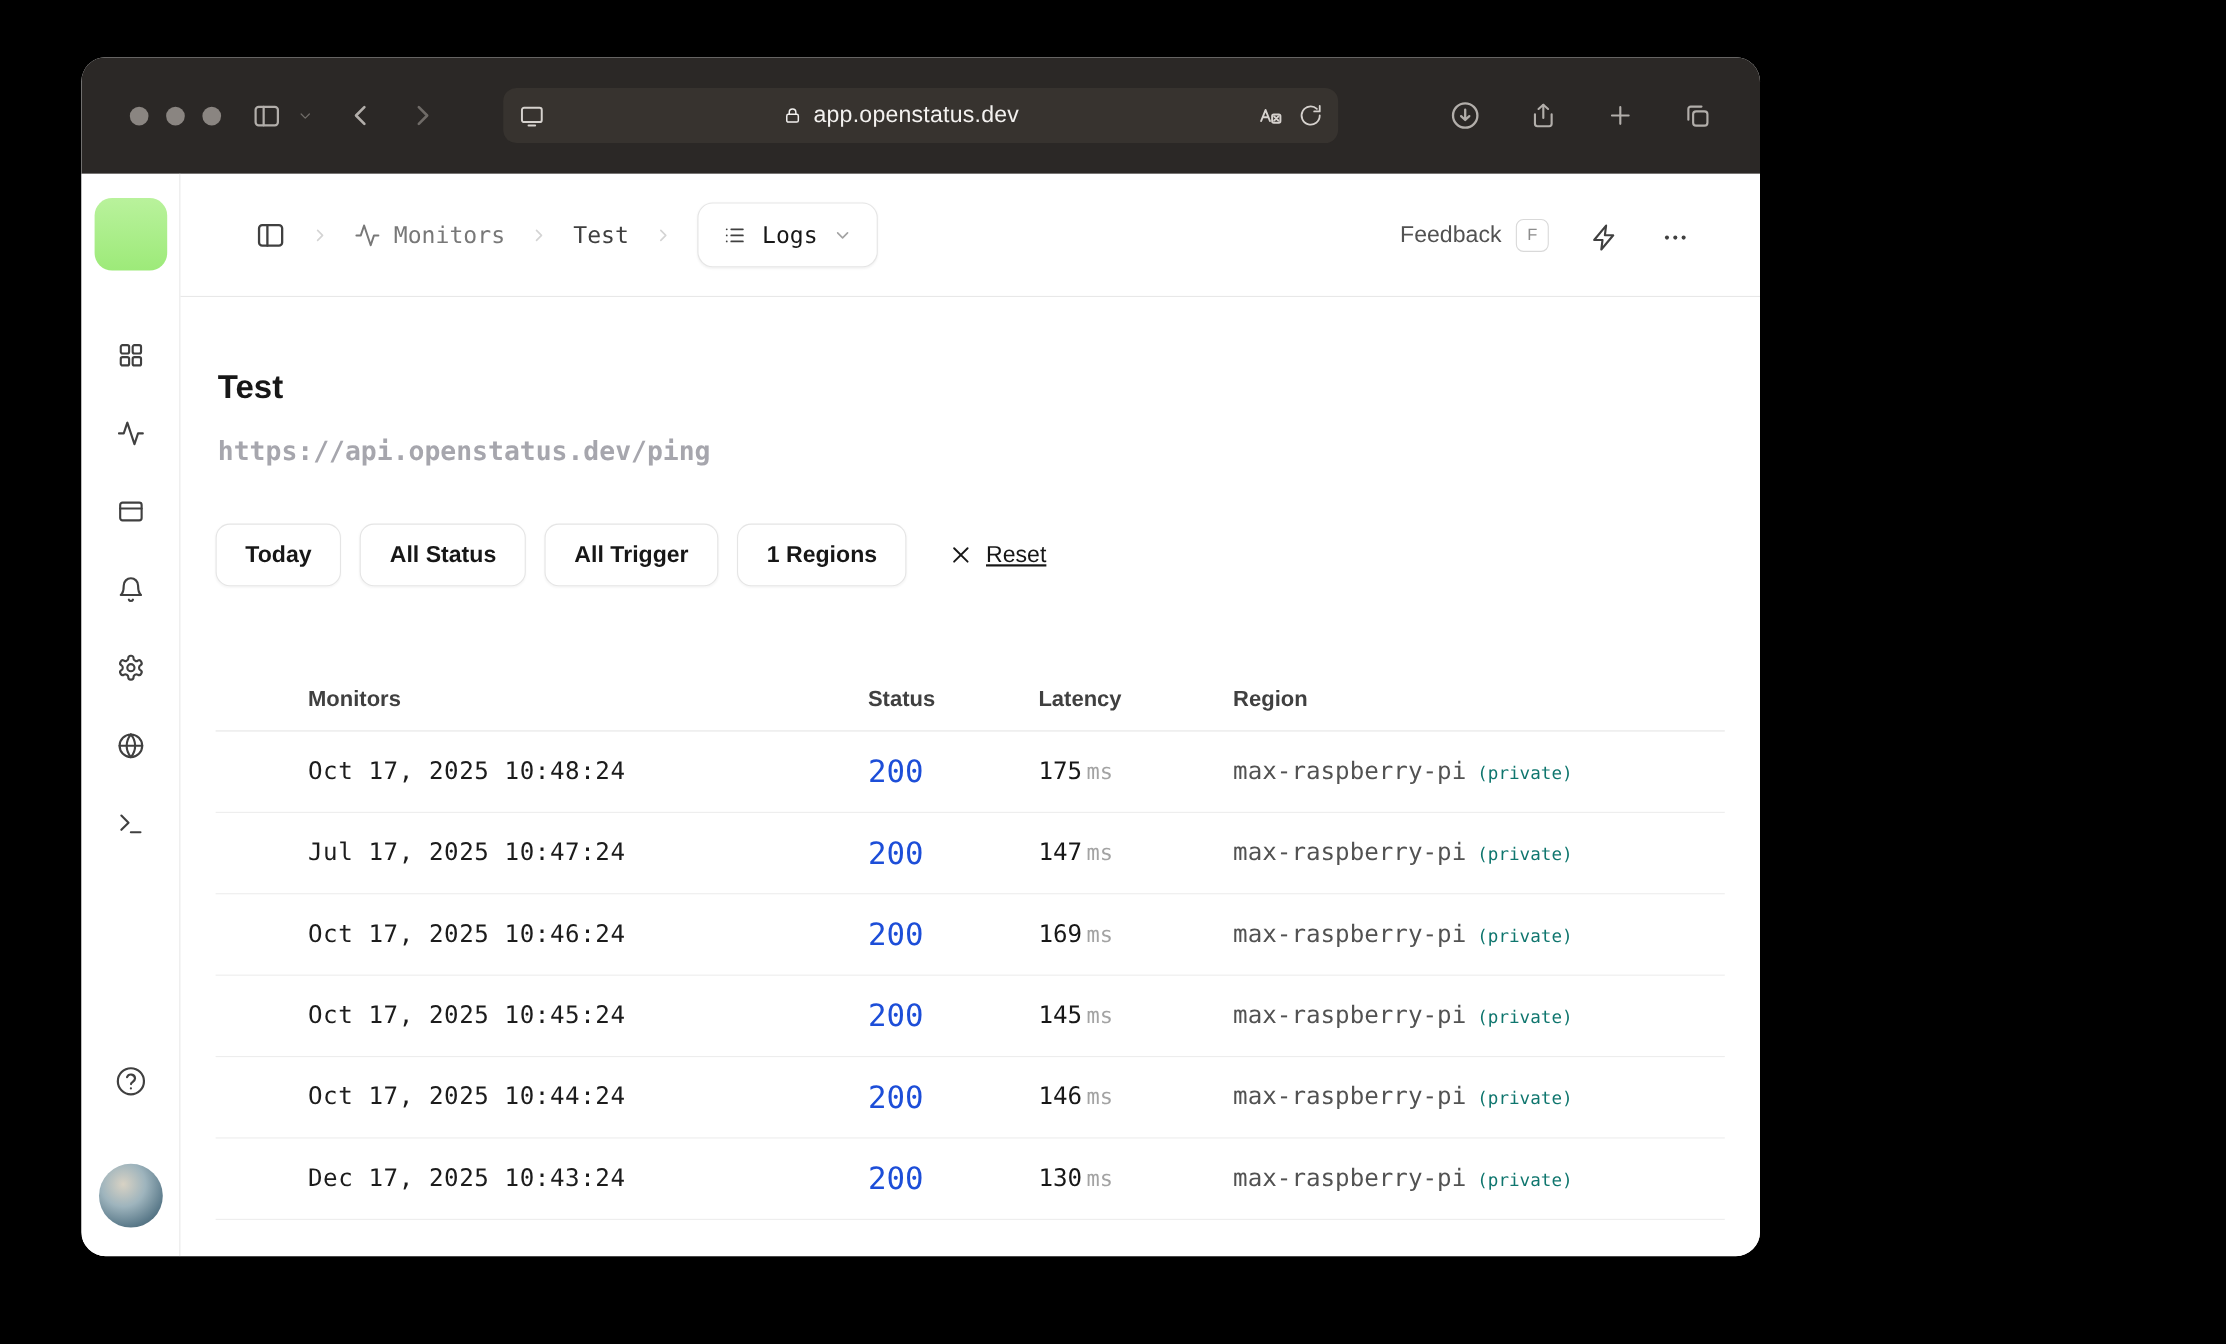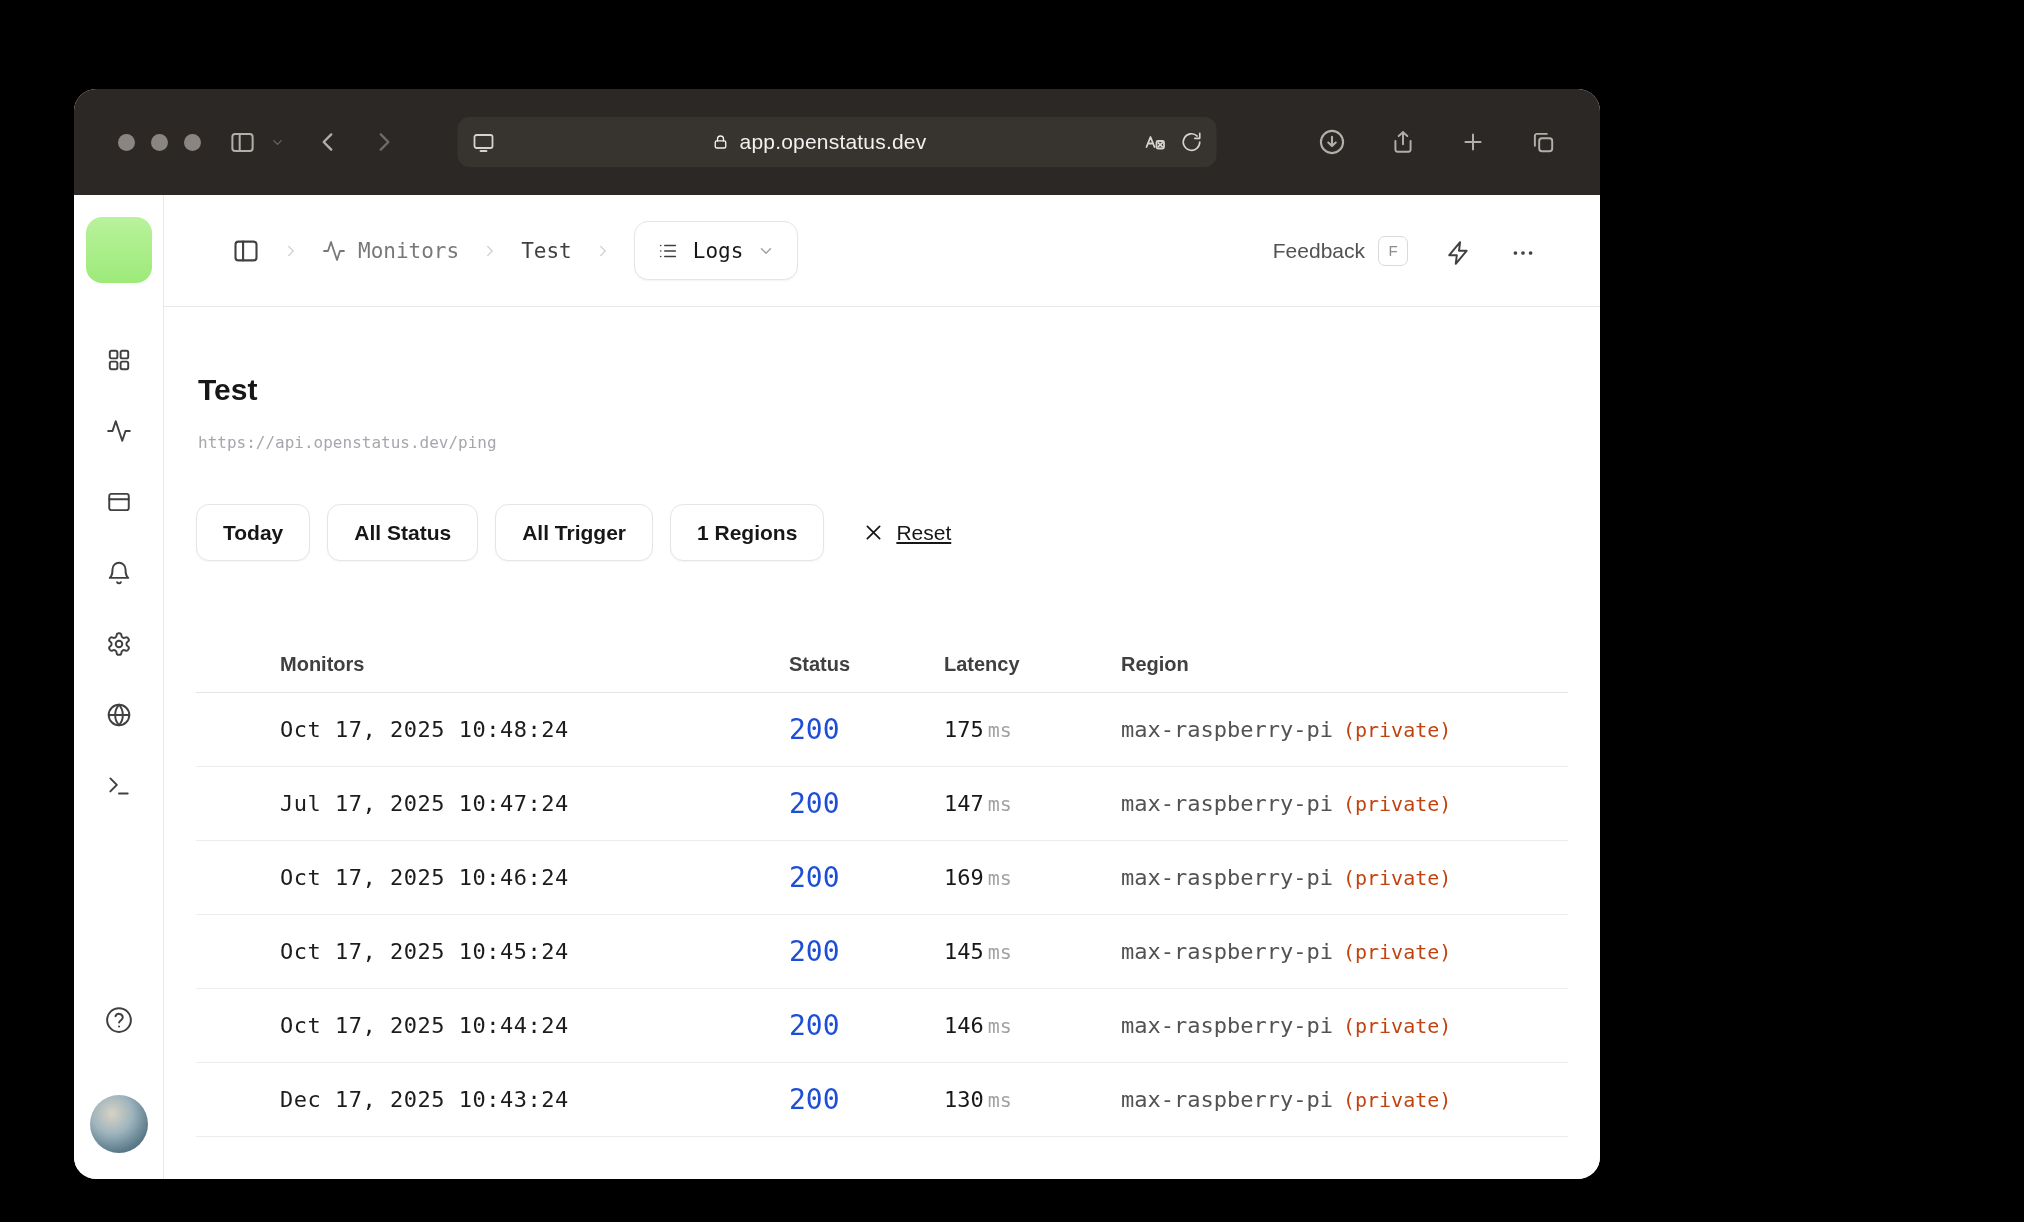--- a/index.html
+++ b/index.html
@@ -9,7 +9,7 @@
 
   .window { position:absolute; left:74px; top:52px; width:1526px; height:1090px;
             border-radius:22px; overflow:hidden; background:#fff;
-            box-shadow:0 30px 90px rgba(0,0,0,.85);margin-top:37px; }
+            box-shadow:0 30px 90px rgba(0,0,0,.85); }
 
   
   .chrome { position:relative; height:106px; background:#2b2826;

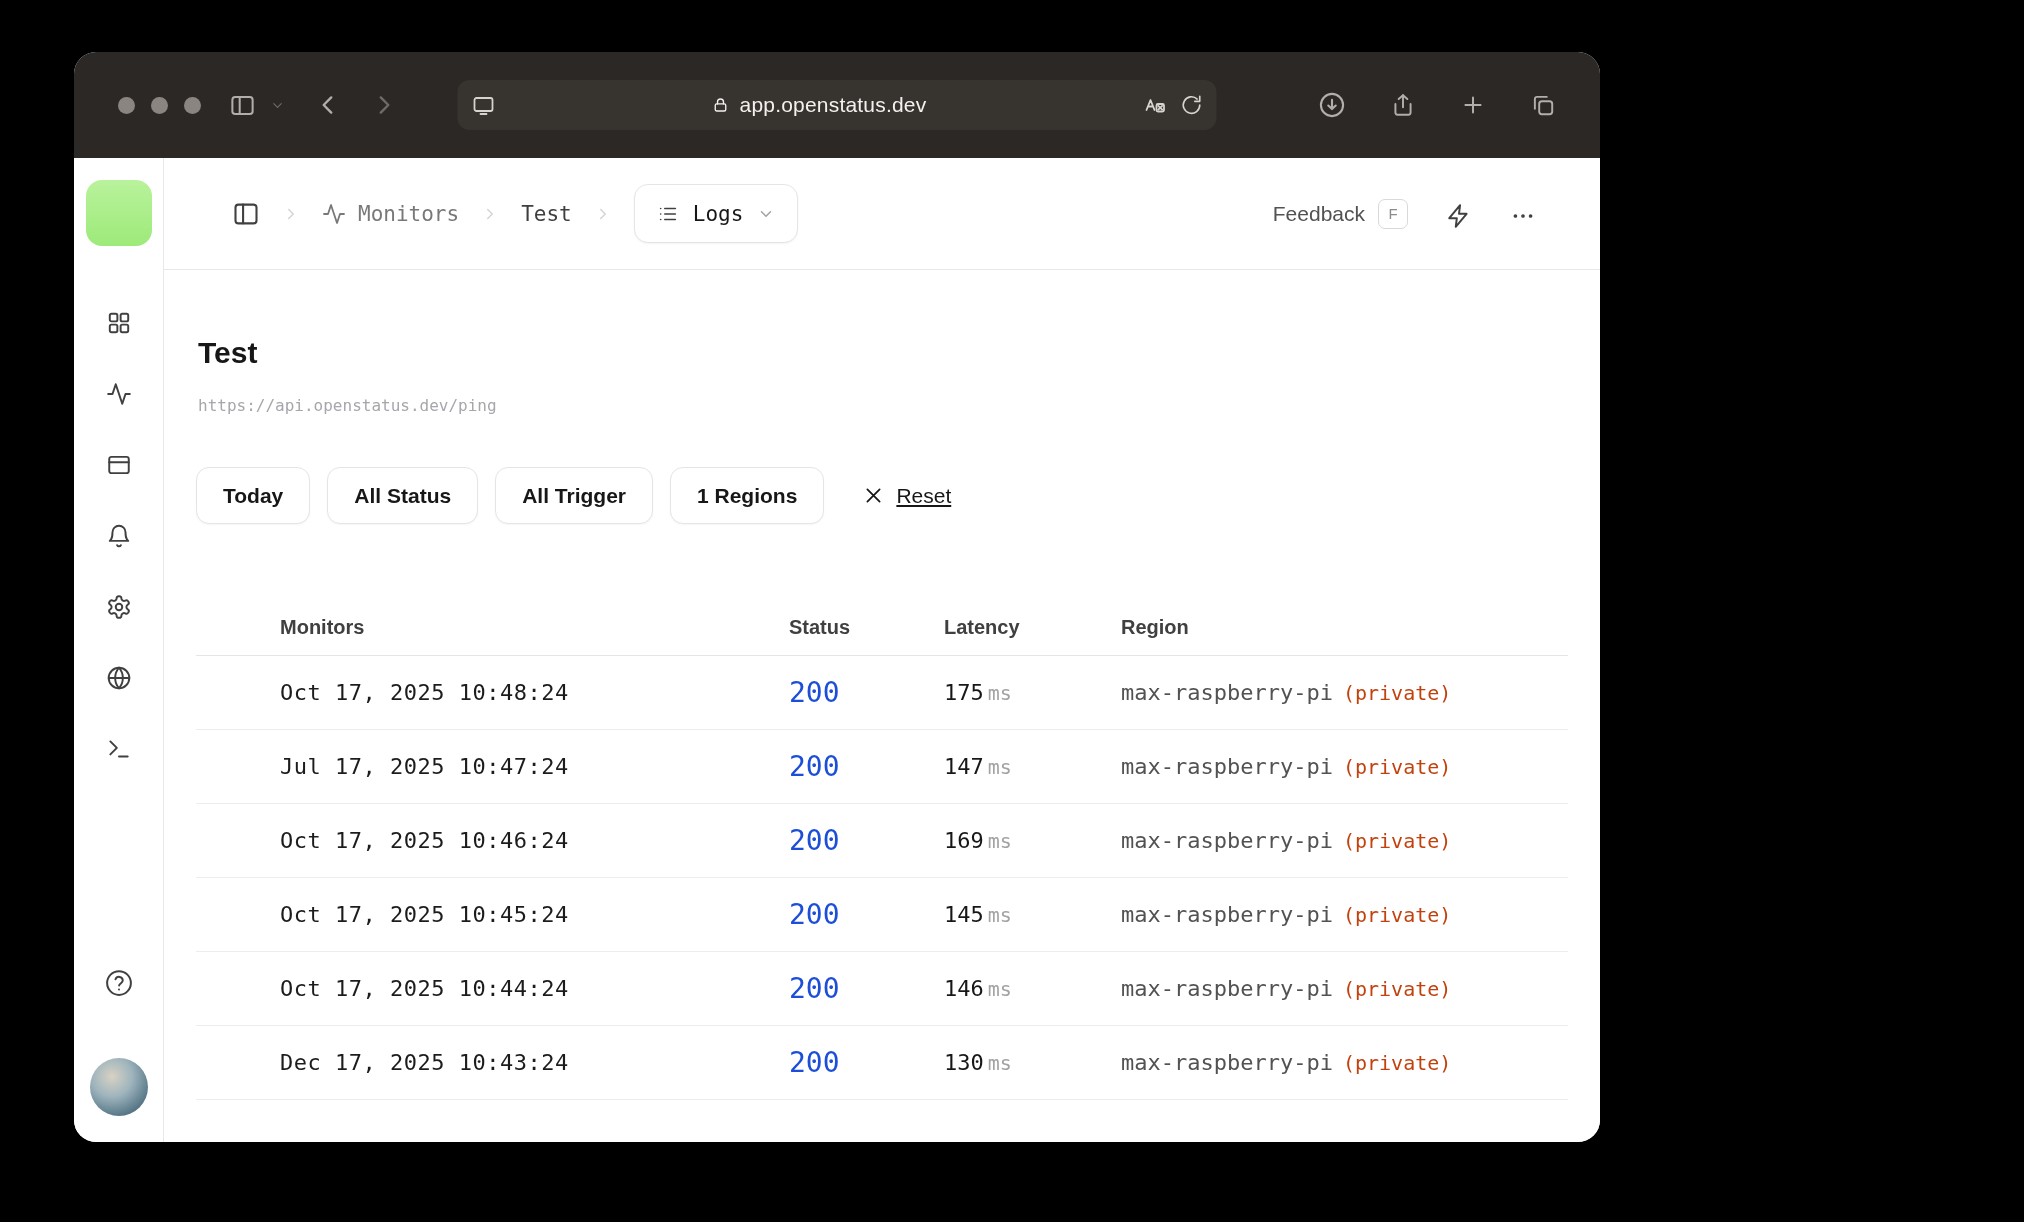--- a/index.html
+++ b/index.html
@@ -61,7 +61,7 @@
 
   .main { padding:0 32px; flex:1; overflow:hidden; }
   h1 { margin-top:66px; margin-left:2px; font-size:30px; font-weight:700; color:#171717; }
-  .endpoint { margin-top:26px; margin-left:2px; font-size:16px; color:#a6a6ad; }
+  .endpoint { margin-top:26px; margin-left:2px; font-size:24px; color:#a6a6ad;font-weight:bold; }
 
   .filters { margin-top:52px; display:flex; align-items:center; gap:17px; }
   .chip { border:1px solid #e5e5e5; border-radius:13px; background:#fff; padding:0 26px; height:57px;

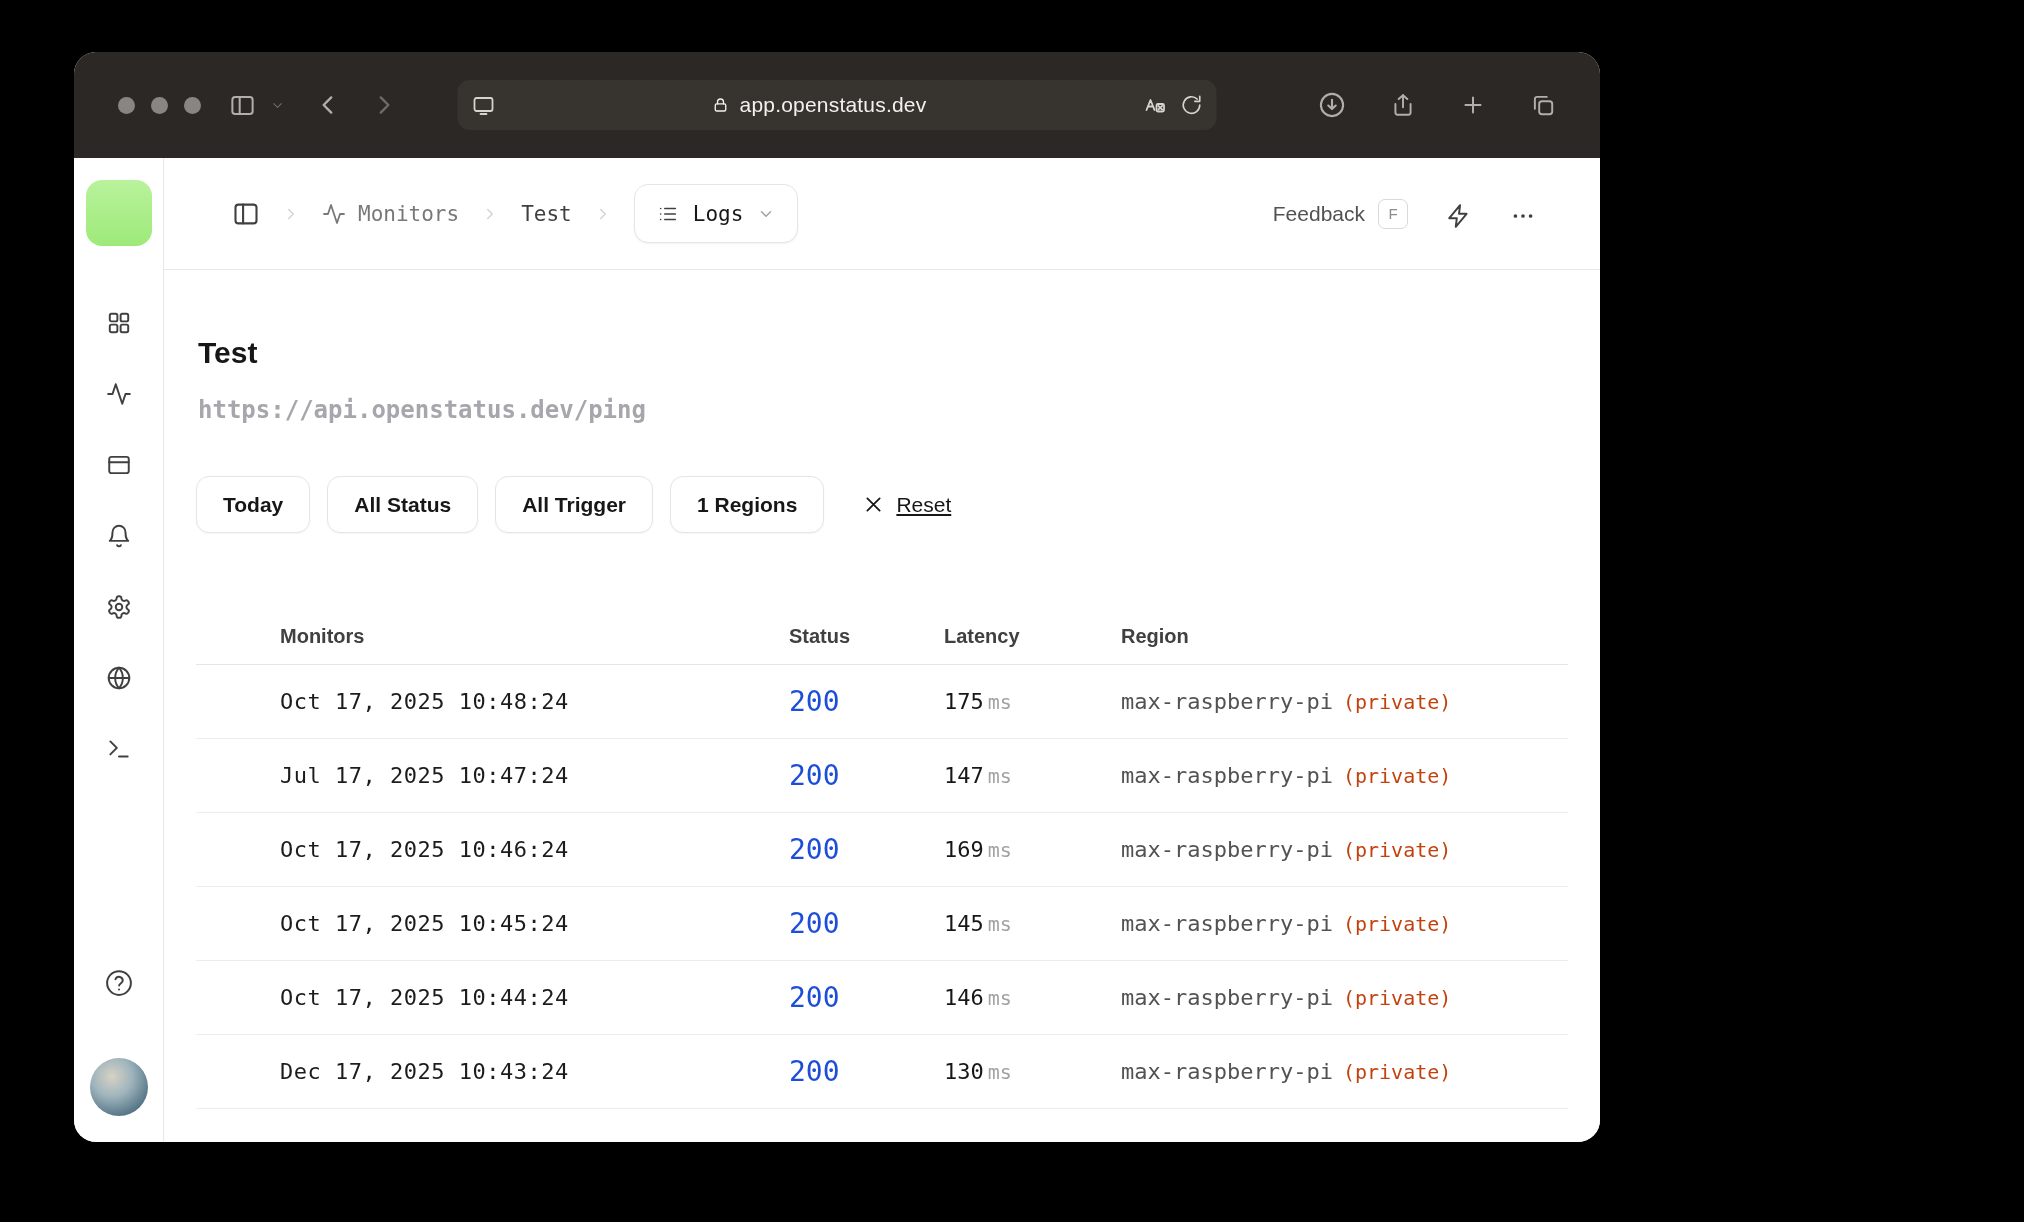--- a/index.html
+++ b/index.html
@@ -81,7 +81,7 @@
   .lat { font-size:22px; color:#171717; }
   .lat .unit { color:#a3a3a3; margin-left:4px; font-size:20px; }
   .reg { font-size:22px; color:#525252; }
-  .reg .note { color:#c2410c; margin-left:10px; font-size:20px; }
+  .reg .note { color:#0f766e; margin-left:10px; font-size:16px; }
   .bar { display:flex; gap:2px; height:18px; width:125px; }
   .bar .seg { border-radius:3px; }
   .clockcell { display:flex; }

